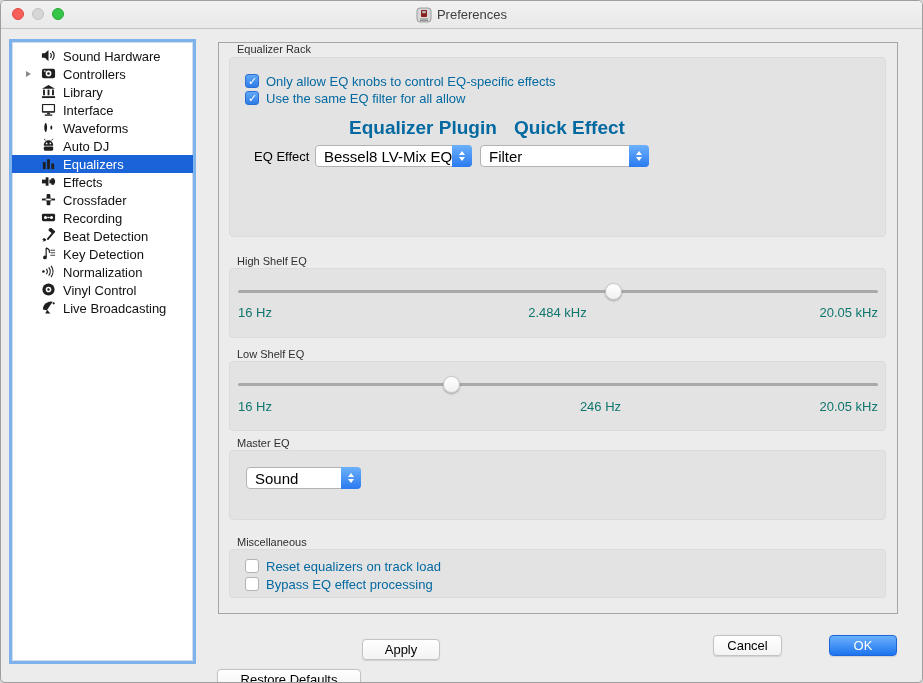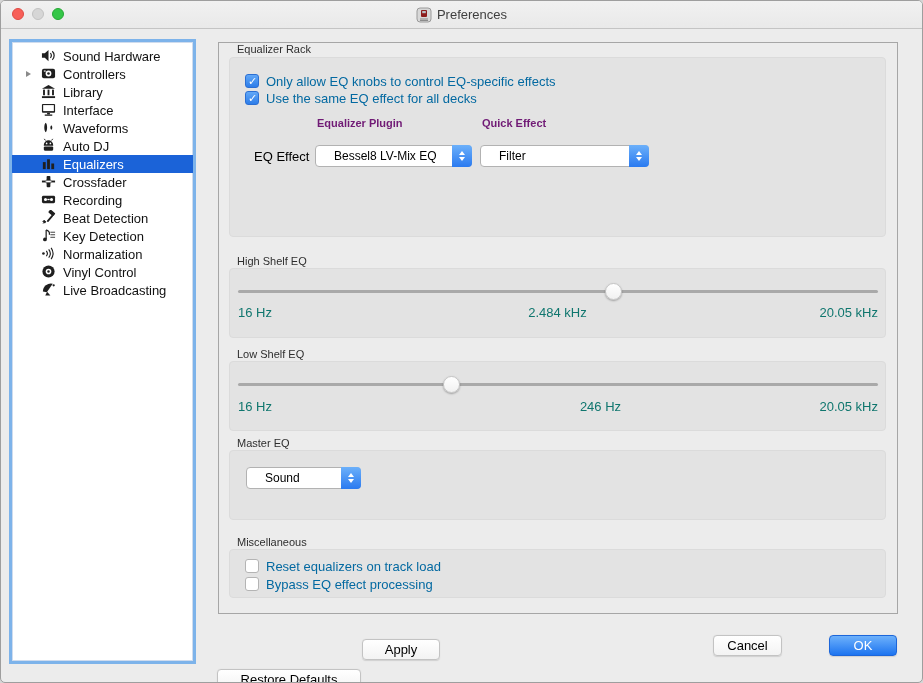--- a/index.html
+++ b/index.html
@@ -281,7 +281,7 @@
   </div>
   <div class="cb-row" style="left:244px;top:89px">
     <span class="checkbox checked"></span>
-    <span class="cb-label">Use the same EQ effect for all decks</span>
+    <span class="cb-label">Use the same EQ filter for all allow</span>
   </div>
   <div class="col-header" style="left:316px;top:116px">Equalizer Plugin</div>
   <div class="col-header" style="left:481px;top:116px">Quick Effect</div>

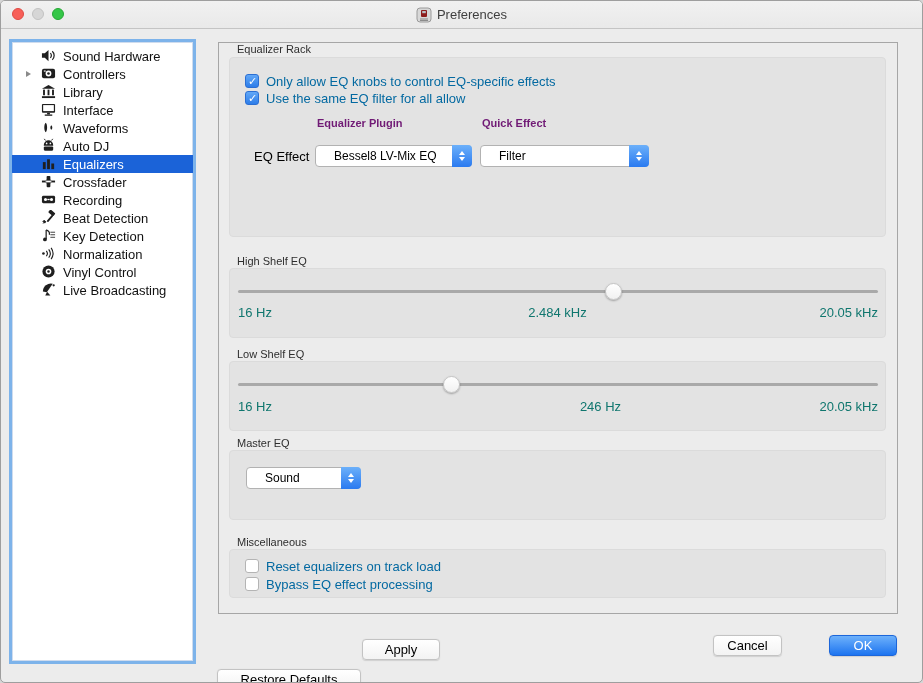--- a/index.html
+++ b/index.html
@@ -42,7 +42,7 @@
   .checkbox.checked{background:linear-gradient(#62a8f7,#2d7de9);border-color:#2b6fd3;}
   .checkbox.checked::after{content:"✓";position:absolute;left:2px;top:0px;font-size:11px;font-weight:bold;color:#fff;line-height:13px;}
   .cb-label{font-size:13px;color:#0369a1;white-space:nowrap;}
-  .col-header{position:absolute;font-size:11px;font-weight:bold;color:#701a75;white-space:nowrap;}
+  .col-header{position:absolute;font-size:19px;font-weight:bold;color:#0369a1;white-space:nowrap;margin-left:32px;}
   .field-label{position:absolute;font-size:13px;color:#000;white-space:nowrap;}
   .popup{position:absolute;height:22px;background:#fff;border:1px solid #b2b2b2;border-radius:4px;
     box-sizing:border-box;display:flex;align-items:center;cursor:default;}

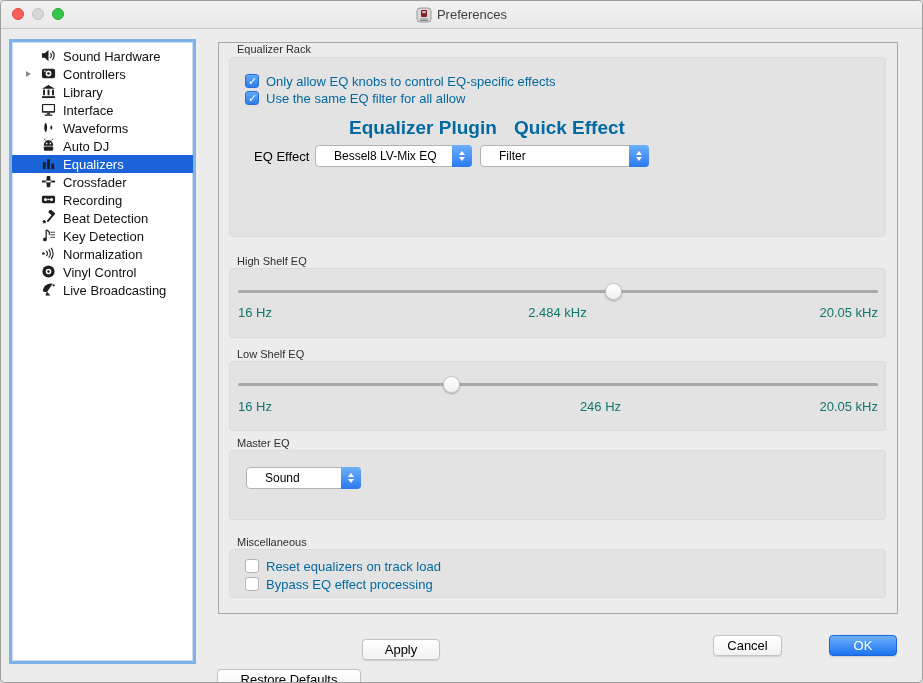--- a/index.html
+++ b/index.html
@@ -46,7 +46,7 @@
   .field-label{position:absolute;font-size:13px;color:#000;white-space:nowrap;}
   .popup{position:absolute;height:22px;background:#fff;border:1px solid #b2b2b2;border-radius:4px;
     box-sizing:border-box;display:flex;align-items:center;cursor:default;}
-  .popup-value{font-size:12px;padding-left:18px;flex:1;white-space:nowrap;overflow:hidden;}
+  .popup-value{font-size:15px;padding-left:8px;flex:1;white-space:nowrap;overflow:hidden;}
   .popup-cap{position:absolute;top:-1px;right:-1px;bottom:-1px;width:20px;
     background:linear-gradient(#6cb0fa,#2a7af0);border-radius:0 4px 4px 0;
     display:flex;flex-direction:column;align-items:center;justify-content:center;gap:2px;}

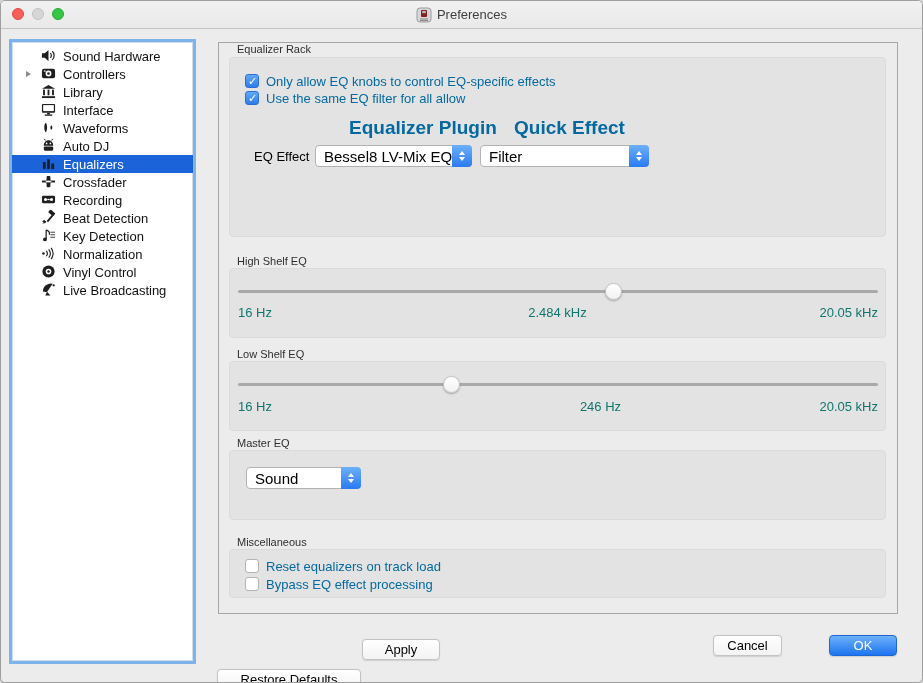--- a/index.html
+++ b/index.html
@@ -182,6 +182,18 @@
     <span class="side-label">Equalizers</span>
   </li>
 
+  <li class="side-item">
+    <span class="disclosure"></span>
+    <span class="side-icon">
+            <svg viewBox="0 0 16 16" fill="#1f1f1f">
+              <rect x="1" y="6" width="6" height="4"></rect>
+              <rect x="5" y="3.5" width="3" height="9"></rect>
+              <rect x="9" y="6" width="6" height="4"></rect>
+              <rect x="11" y="4.5" width="3" height="7"></rect>
+            </svg>
+          </span>
+    <span class="side-label">Effects</span>
+  </li>
 
   <li class="side-item">
     <span class="disclosure"></span>

